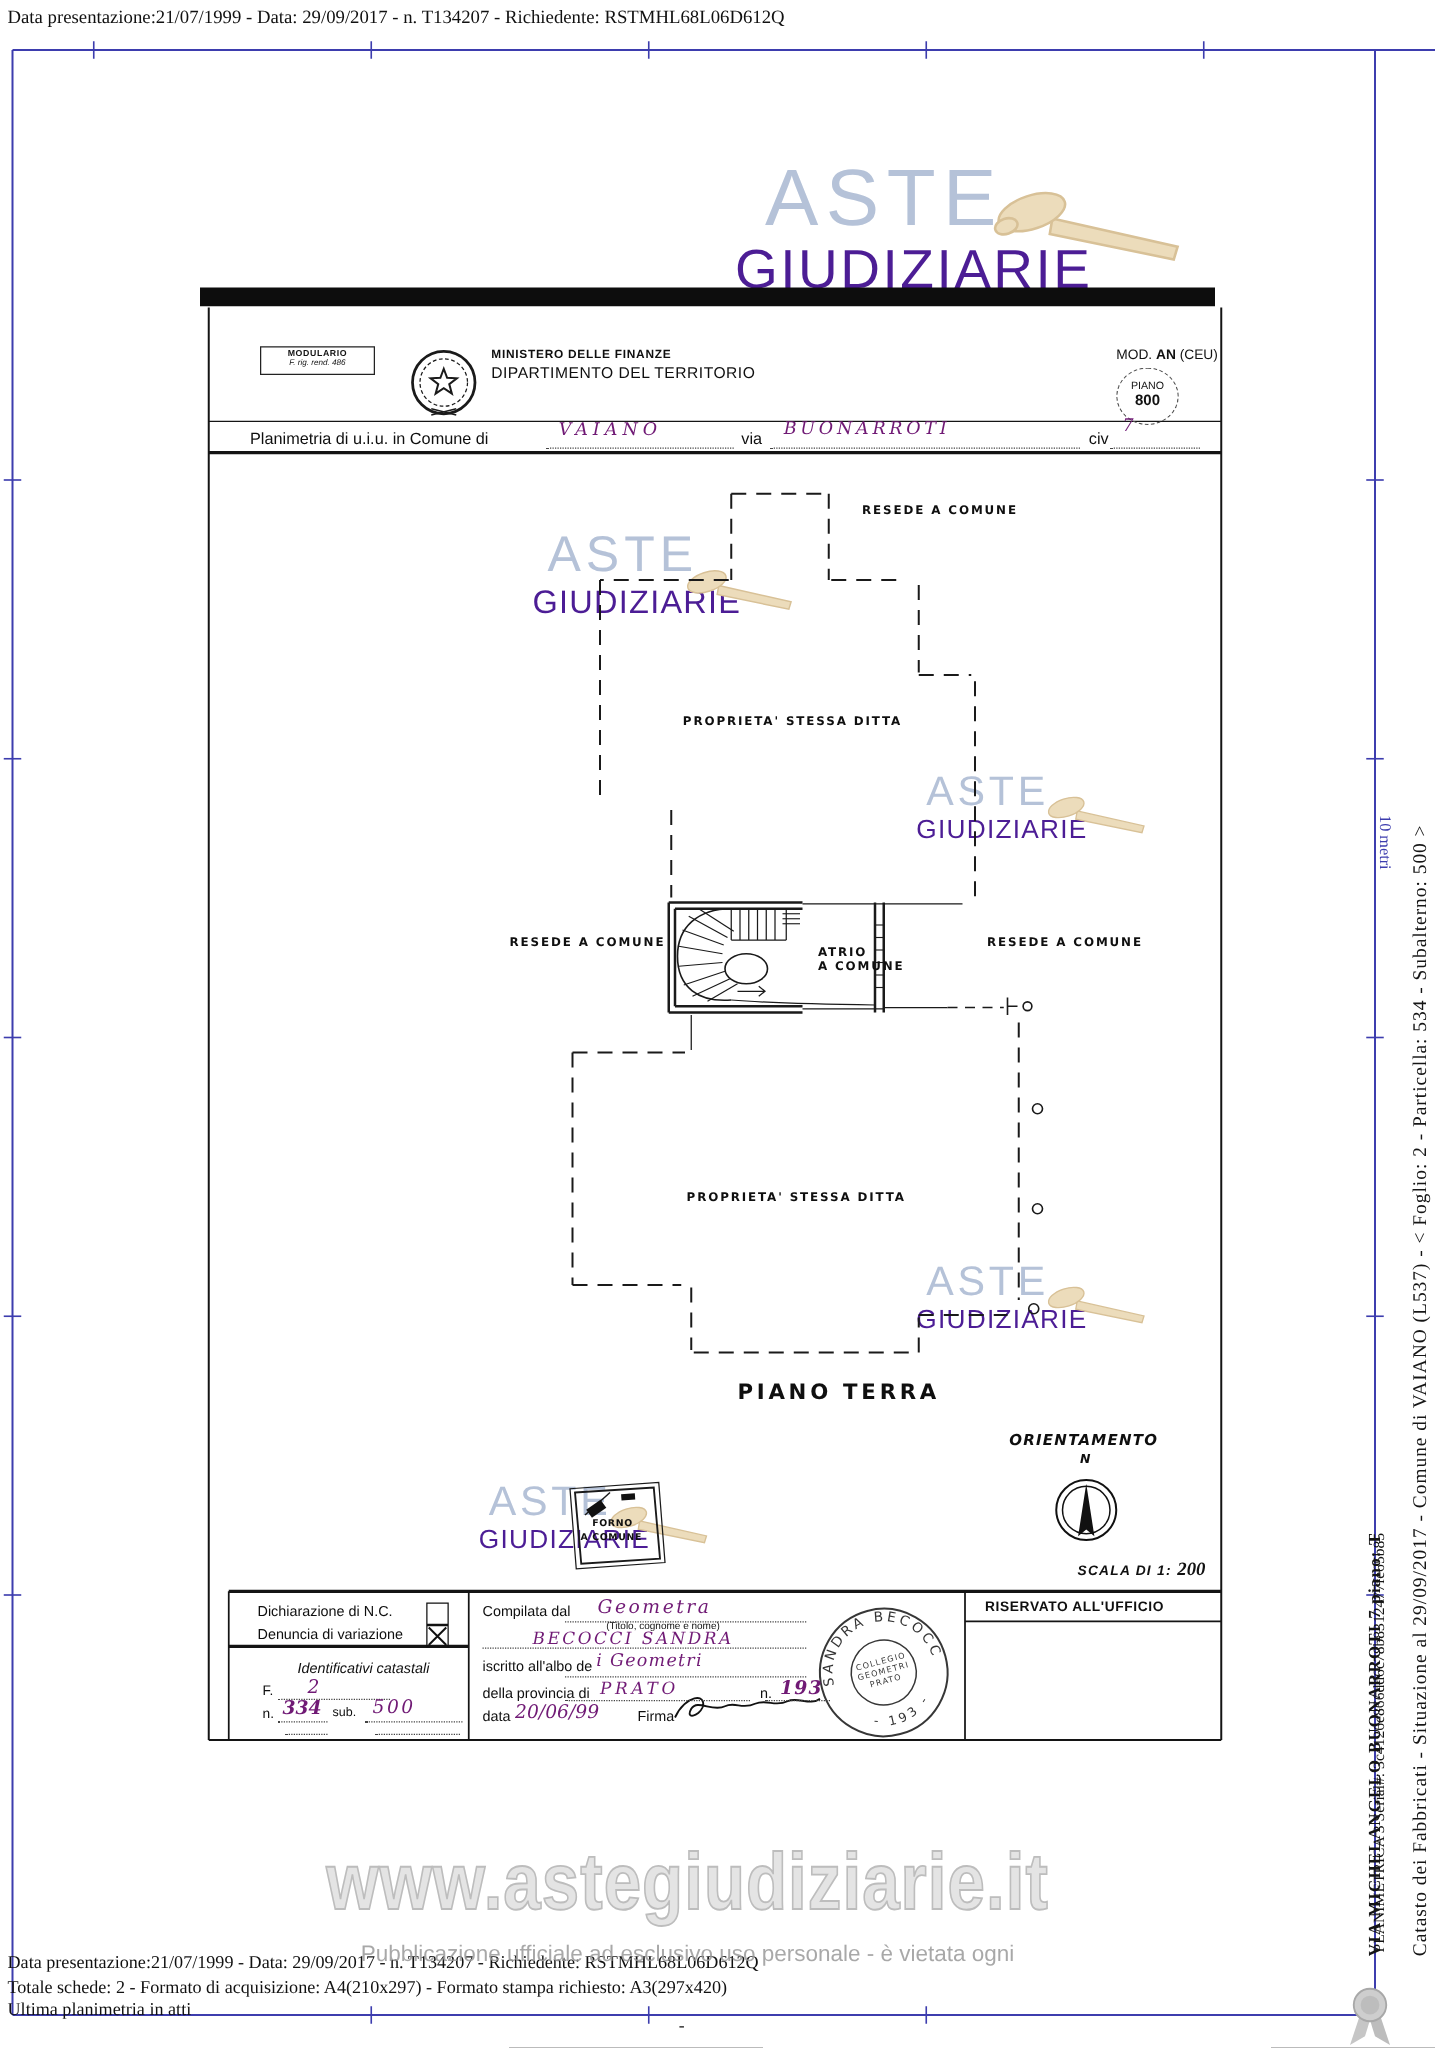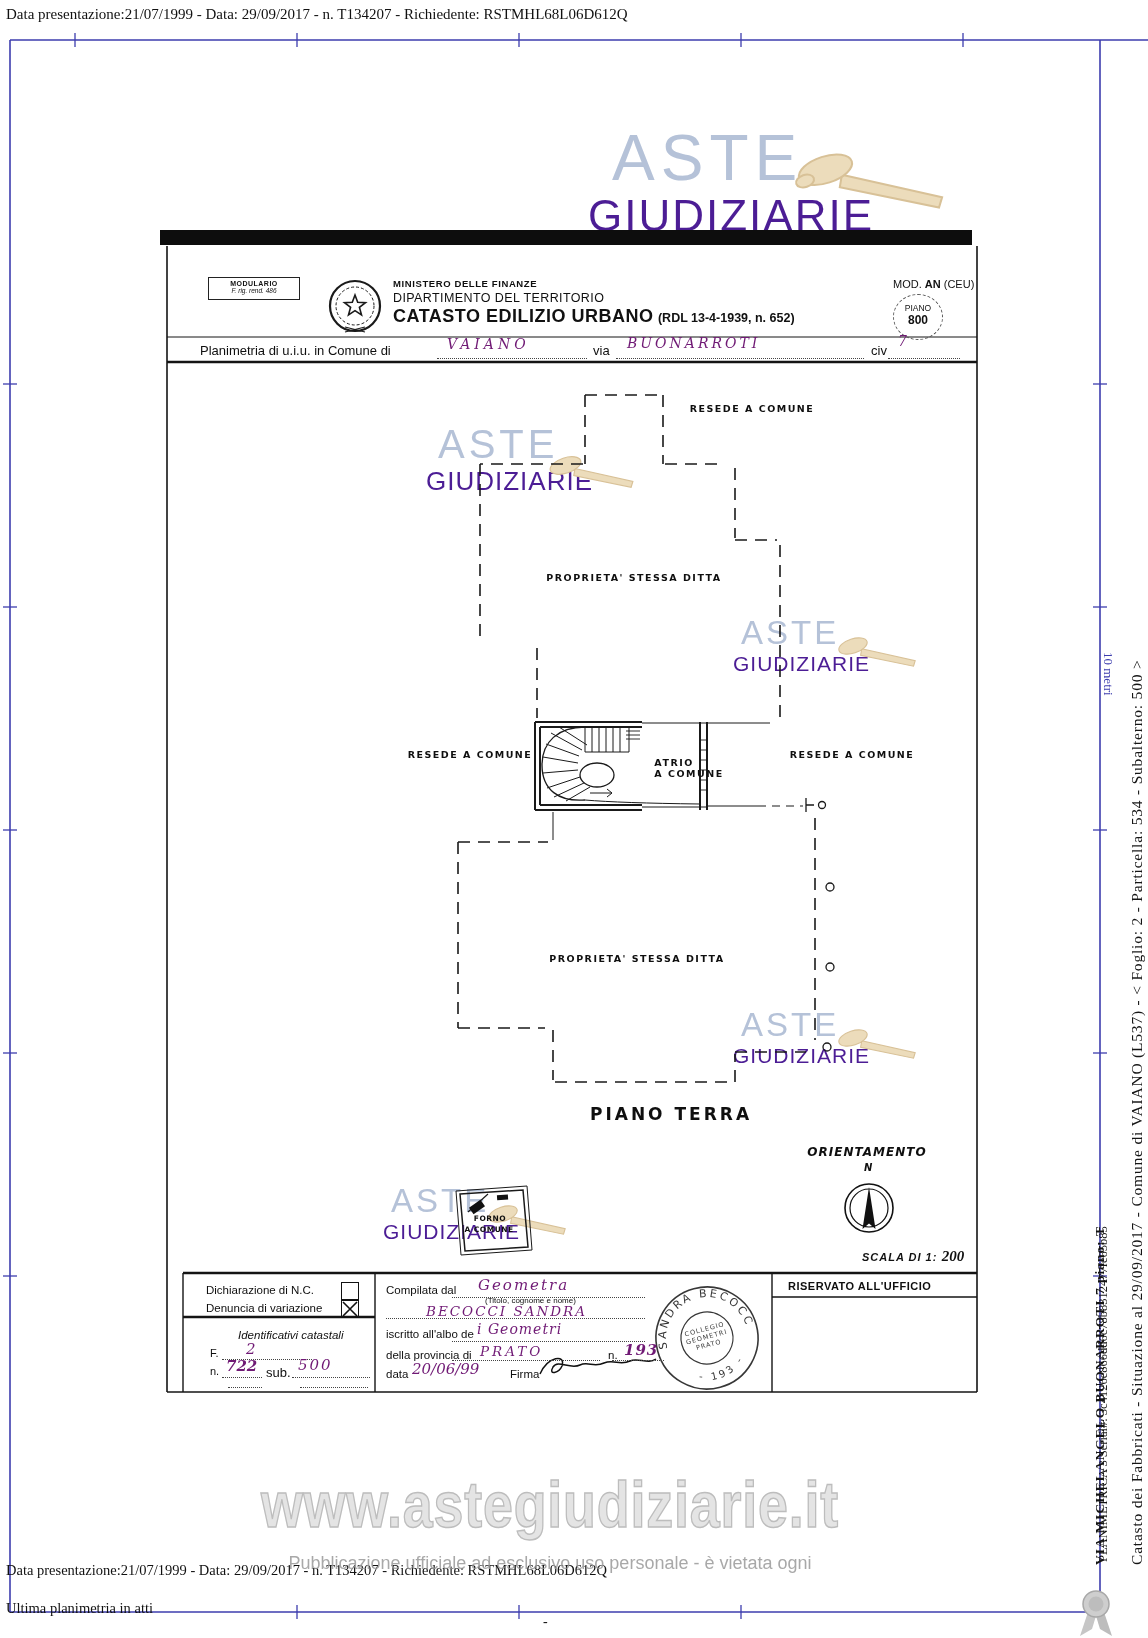--- a/index.html
+++ b/index.html
@@ -254,10 +254,6 @@
   </div>
   <div class="ft" style="left:393px;top:278px;font-size:9.5px;font-weight:bold;letter-spacing:.6px;">MINISTERO DELLE FINANZE</div>
   <div class="ft" style="left:393px;top:291px;font-size:12.5px;letter-spacing:.4px;">DIPARTIMENTO DEL TERRITORIO</div>
-  <div class="abs" style="left:393px;top:306px;">
-    <span style="font-size:18px;font-weight:bold;letter-spacing:.5px;">CATASTO EDILIZIO URBANO</span>
-    <span style="font-size:12.5px;font-weight:bold;">(RDL 13-4-1939, n. 652)</span>
-  </div>
   <div class="abs" style="left:893px;top:278px;font-size:11px;">
     <span>MOD.</span>
     <b>AN</b>

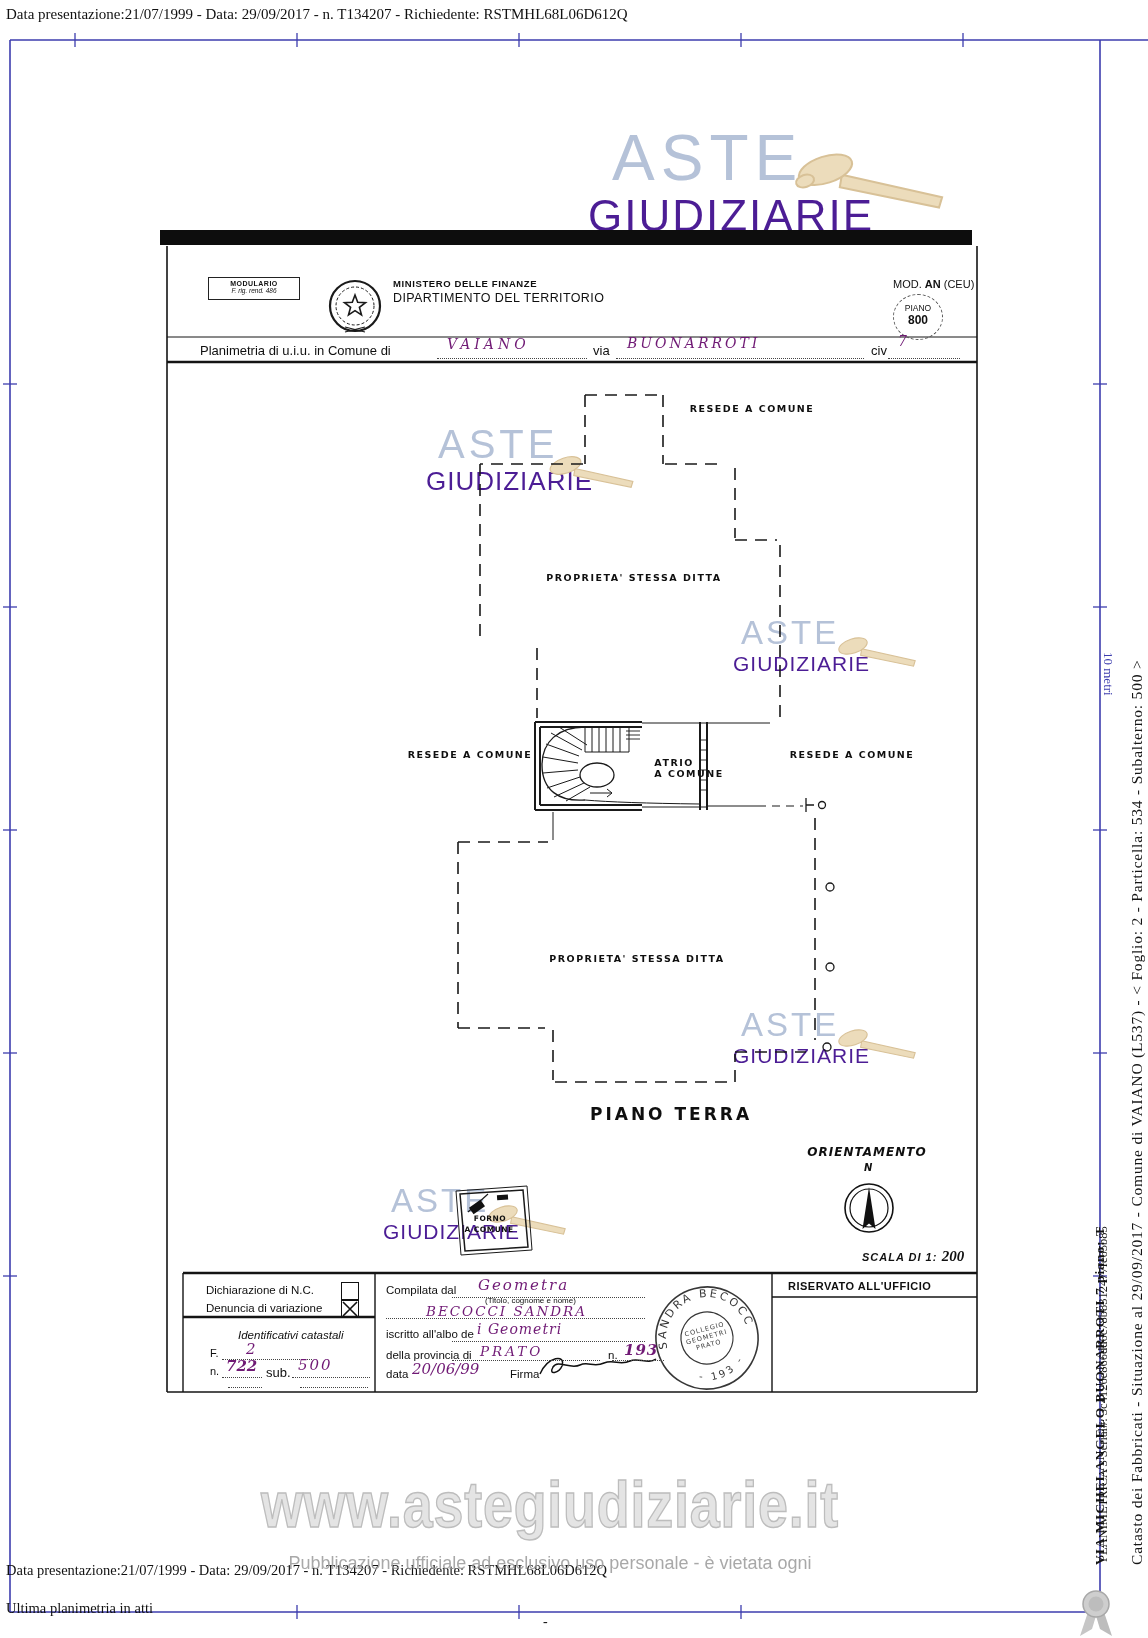--- a/index.html
+++ b/index.html
@@ -307,7 +307,7 @@
   <div class="hw" style="left:246px;top:1340px;font-size:15px;">2</div>
   <div class="ft" style="left:210px;top:1365px;font-size:11px;">n.</div>
   <div class="dot" style="left:222px;top:1377px;width:40px;"></div>
-  <div class="hw" style="left:226px;top:1357px;font-size:15px;font-weight:bold;">722</div>
+  <div class="hw" style="left:226px;top:1357px;font-size:15px;font-weight:bold;">334</div>
   <div class="ft" style="left:266px;top:1365px;font-size:13px;">sub.</div>
   <div class="dot" style="left:292px;top:1377px;width:78px;"></div>
   <div class="hw" style="left:298px;top:1356px;font-size:15px;letter-spacing:2px;">500</div>

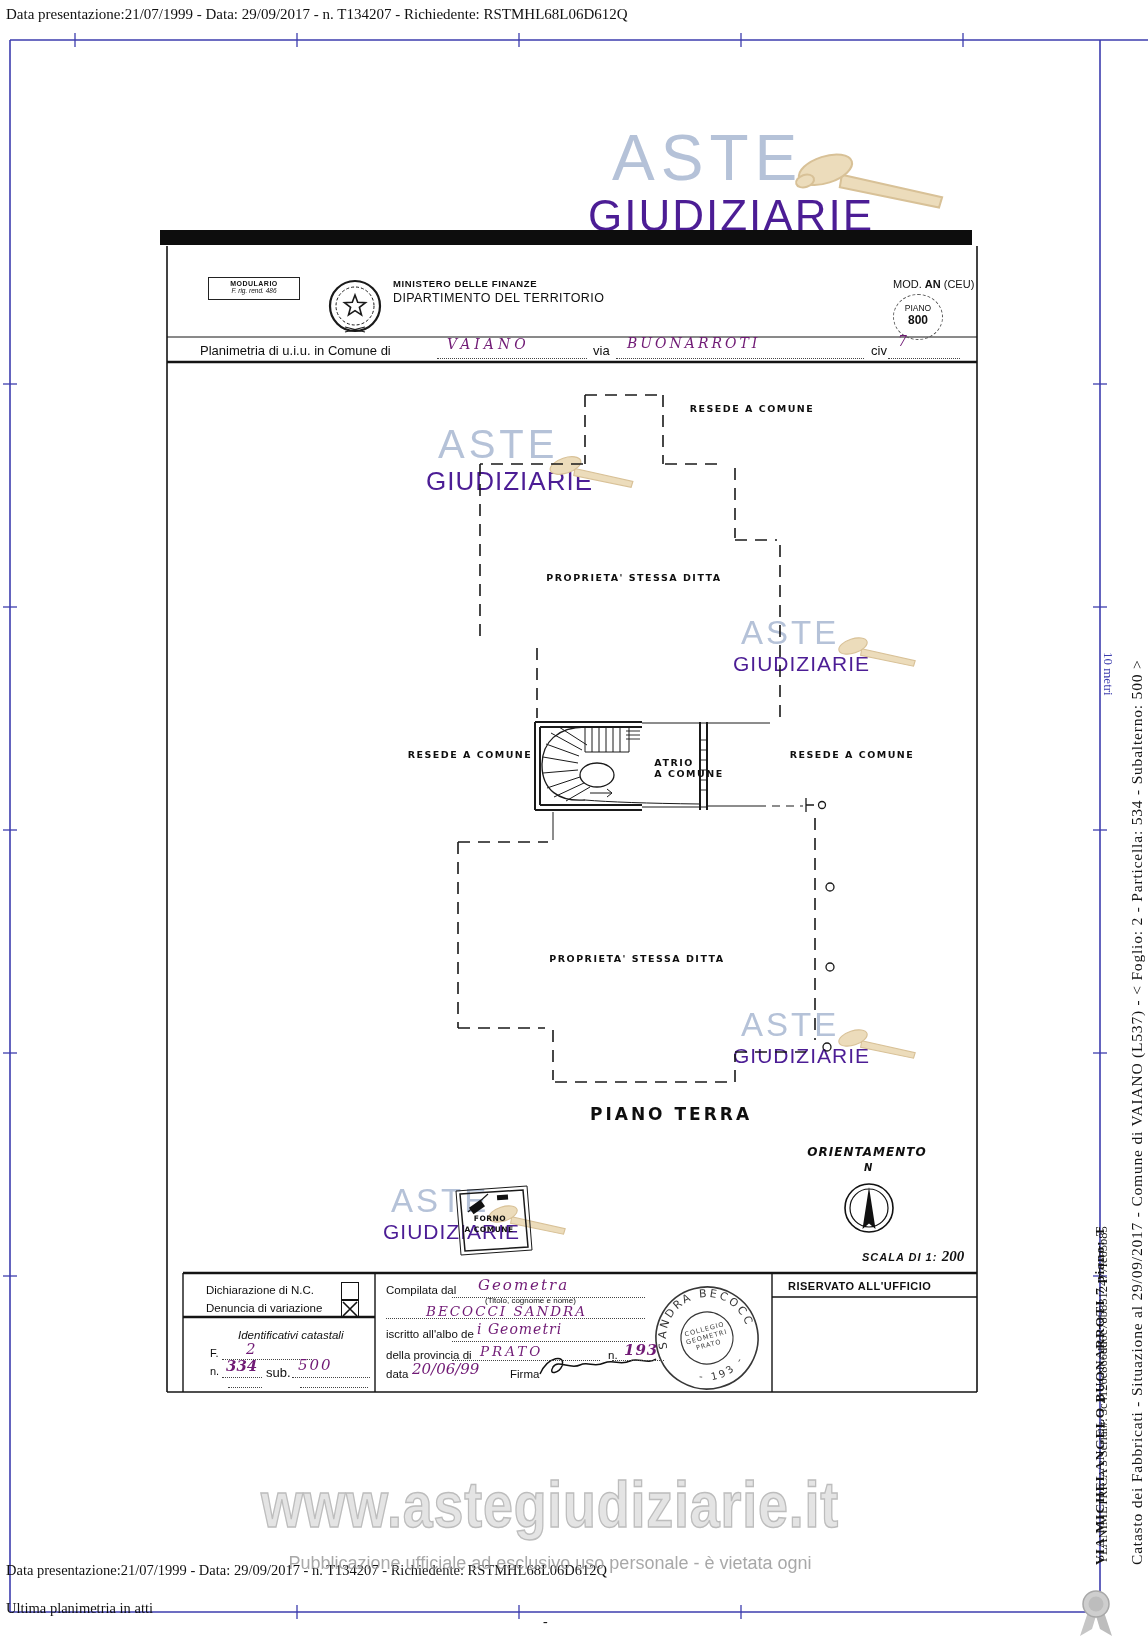--- a/index.html
+++ b/index.html
@@ -308,7 +308,7 @@
   <div class="ft" style="left:210px;top:1365px;font-size:11px;">n.</div>
   <div class="dot" style="left:222px;top:1377px;width:40px;"></div>
   <div class="hw" style="left:226px;top:1357px;font-size:15px;font-weight:bold;">334</div>
-  <div class="ft" style="left:266px;top:1365px;font-size:13px;">sub.</div>
+  <div class="ft" style="left:266px;top:1365px;font-size:10px;">sub.</div>
   <div class="dot" style="left:292px;top:1377px;width:78px;"></div>
   <div class="hw" style="left:298px;top:1356px;font-size:15px;letter-spacing:2px;">500</div>
   <div class="dot" style="left:228px;top:1387px;width:34px;"></div>

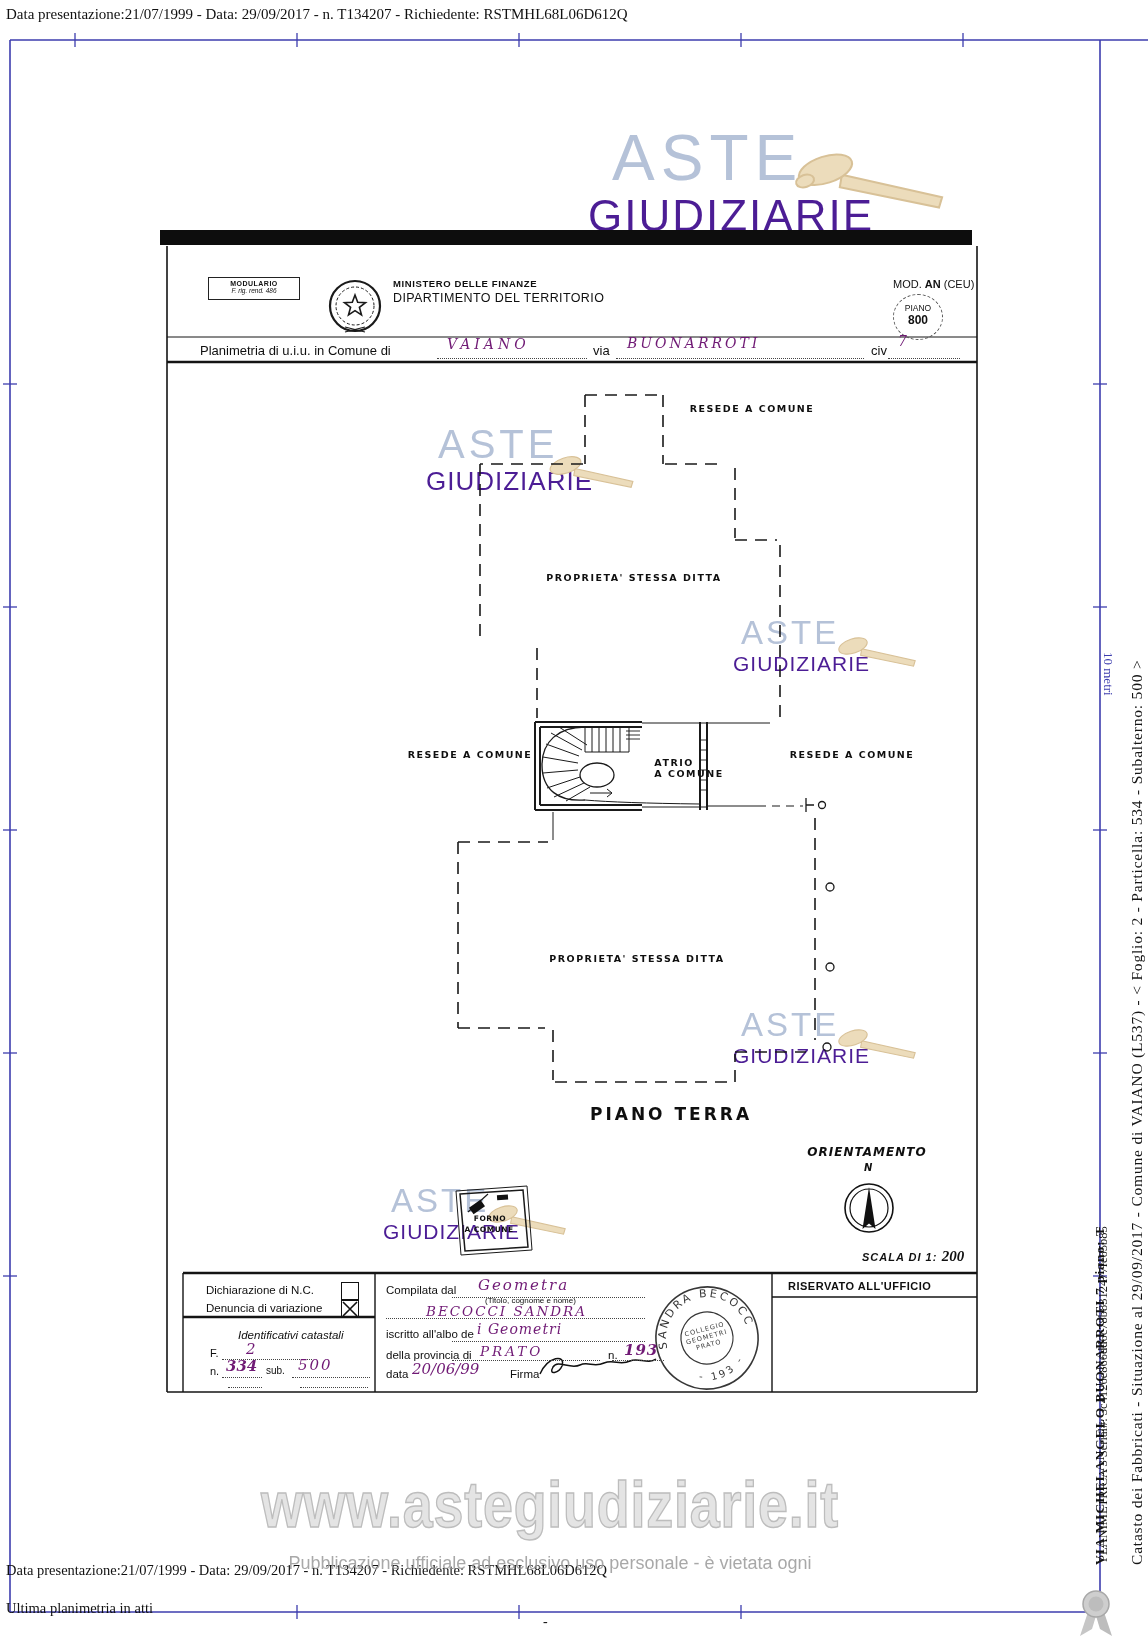--- a/index.html
+++ b/index.html
@@ -342,6 +342,7 @@
 
   <div class="urlwm">www.astegiudiziarie.it</div>
   <div class="abs ser" style="left:6px;top:1562px;font-size:14.5px;">Data presentazione:21/07/1999 - Data: 29/09/2017 - n. T134207 - Richiedente: RSTMHL68L06D612Q</div>
+  <div class="abs ser" style="left:6px;top:1582px;font-size:14.5px;">Totale schede: 2 - Formato di acquisizione: A4(210x297) - Formato stampa richiesto: A3(297x420)</div>
   <div class="abs ser" style="left:6px;top:1600px;font-size:14.5px;">Ultima planimetria in atti</div>
   <div class="disc" style="top:1553px;">Pubblicazione ufficiale ad esclusivo uso personale - è vietata ogni</div>
   <div class="abs ser" style="left:543px;top:1614px;font-size:14px;">-</div>

